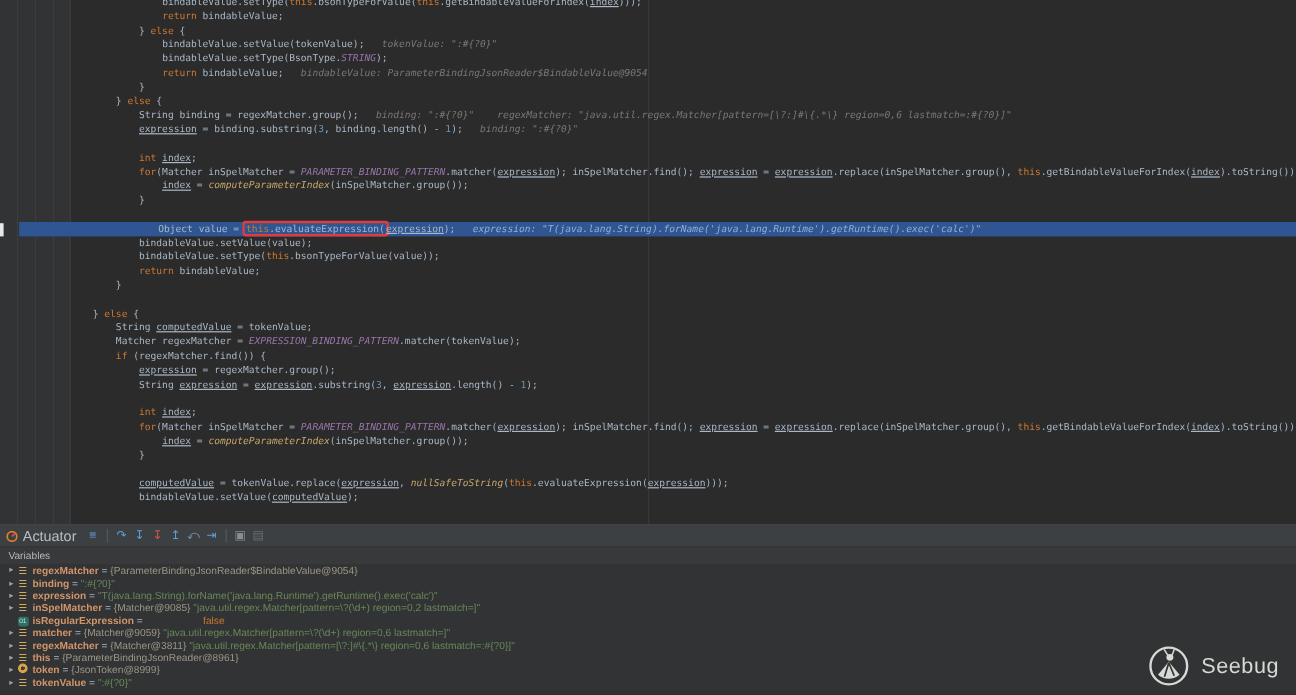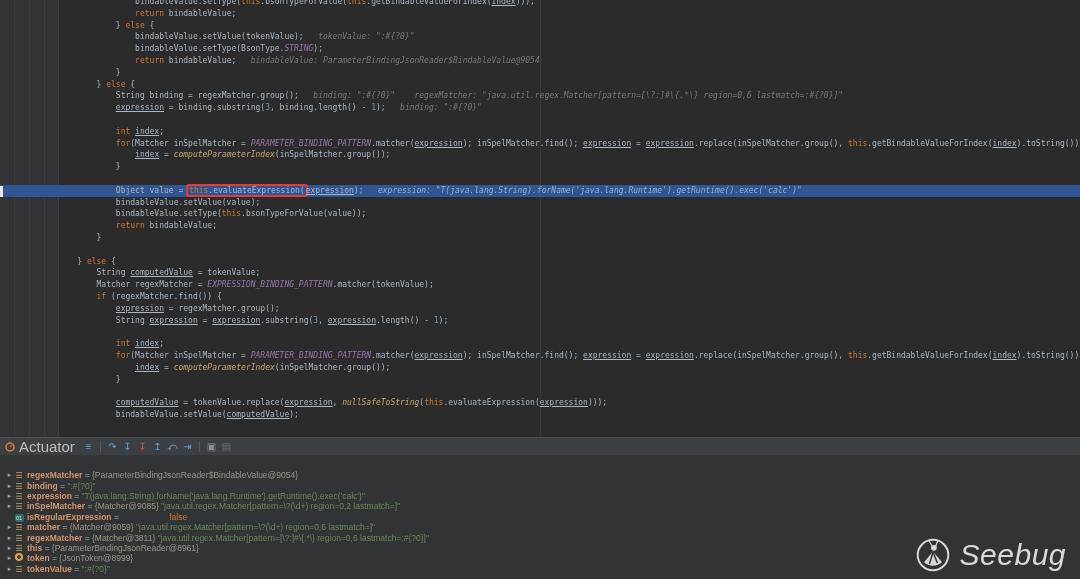--- a/index.html
+++ b/index.html
@@ -11,7 +11,7 @@
   .margin-guide{position:absolute;top:0;width:1px;height:437px;background:#383838;}
   .code-lines{position:absolute;left:0;top:-4px;width:1080px;font-family:"DejaVu Sans Mono",monospace;font-size:8px;line-height:11.8px;white-space:pre;}
   .line{height:11.8px;position:relative;}
-  .line.hl{background:#2f5692;}
+  .line.hl{background:#2f5692;margin-left:16px;}
   .c-p{color:#a9b7c6;}
   .c-k{color:#cc7832;}
   .c-c{color:#9876aa;font-style:italic;}

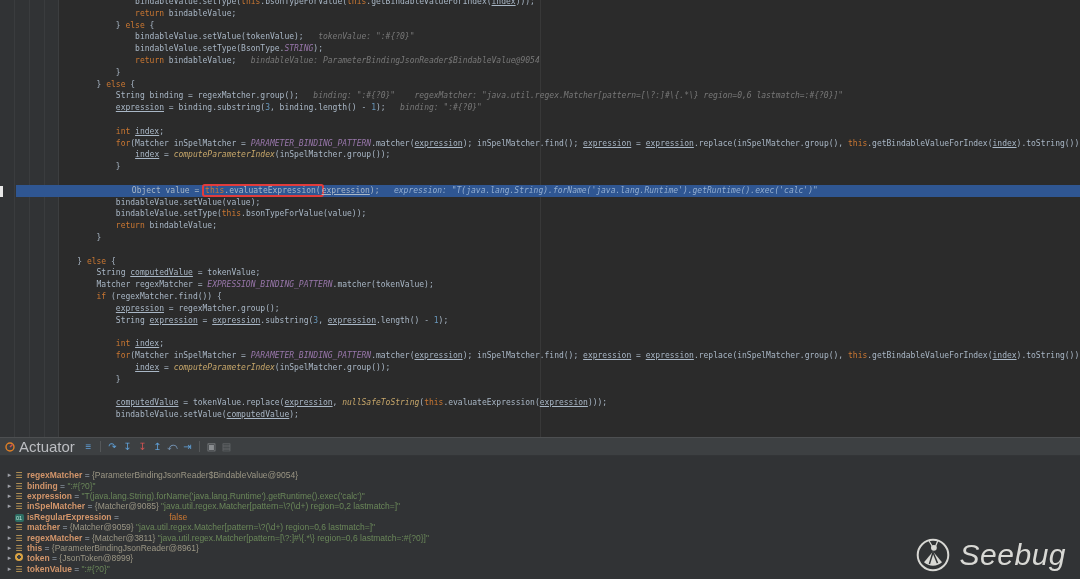--- a/index.html
+++ b/index.html
@@ -26,7 +26,7 @@
   .panel{position:absolute;left:0;top:437px;width:1080px;height:142px;background:#313335;border-top:1px solid #4d4f51;box-sizing:border-box;}
   .toolbar{height:17px;background:#3d4042;border-bottom:1px solid #333537;display:flex;align-items:center;padding-left:3px;}
   .tab{display:flex;align-items:center;gap:4px;padding:0 6px 0 2px;}
-  .tab-label{color:#bcbec2;font-size:15px;}
+  .tab-label{color:#bcbec2;font-size:12px;}
   .tbicon{width:15px;text-align:center;font-size:10px;line-height:15px;cursor:default;}
   .tbsep{width:1px;height:11px;background:#55585a;margin:0 4px;}
   .vars-header{height:14px;line-height:14px;padding-left:7px;color:#b5b8bc;font-size:8.5px;background:#37393b;}

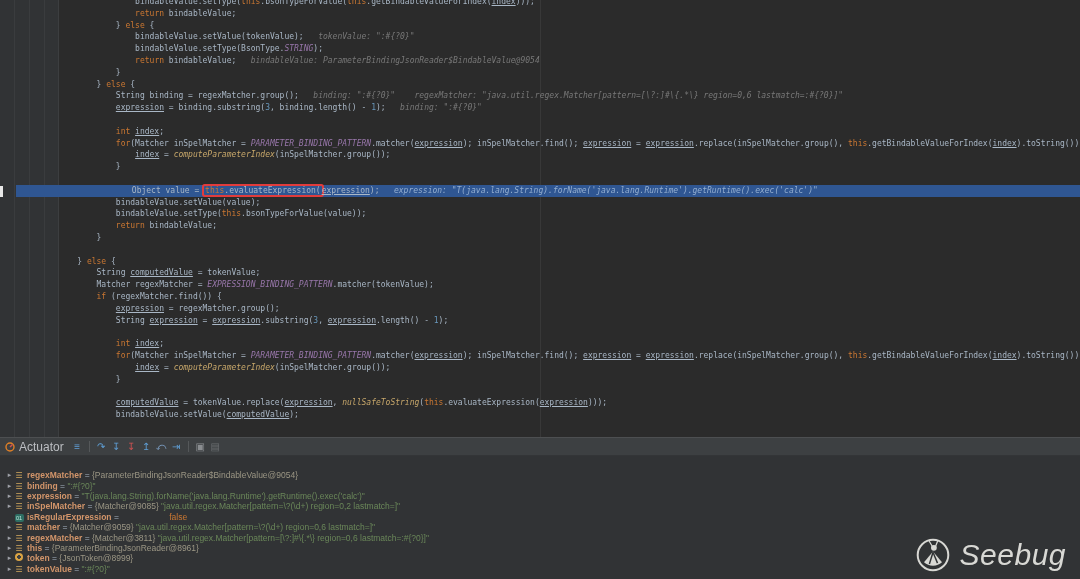--- a/index.html
+++ b/index.html
@@ -83,6 +83,7 @@
         <div class="tbicon" style="color: rgb(106, 109, 112);">▤</div>
       </div>
   </div>
+  <div class="vars-header">Variables</div>
   <div class="tree">
       <div class="vrow"><span class="vchev">▸</span><span class="vicon"><span class="ic-local">☰</span></span><span class="vname">regexMatcher</span><span class="veq"> = </span><span class="vref">{ParameterBindingJsonReader$BindableValue@9054}</span></div>
       <div class="vrow"><span class="vchev">▸</span><span class="vicon"><span class="ic-local">☰</span></span><span class="vname">binding</span><span class="veq"> = </span><span class="vstr">":#{?0}"</span></div>

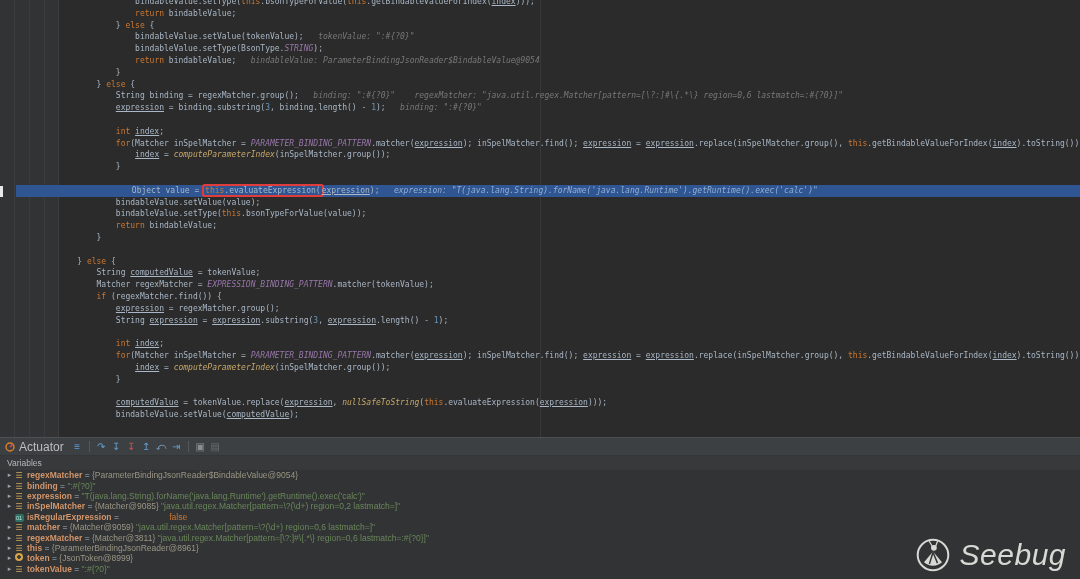--- a/index.html
+++ b/index.html
@@ -44,7 +44,7 @@
   .vkw{color:#cc7832;margin-left:48px;}
   
   .watermark{position:absolute;right:14px;bottom:6px;display:flex;align-items:center;gap:9px;}
-  .wm-text{color:#d8d8d4;font-size:30px;letter-spacing:0.5px;font-weight:normal;font-style:italic;}
+  .wm-text{color:#d8d8d4;font-size:18px;letter-spacing:0.5px;font-weight:normal;}
 </style>
 </head>
 <body>

